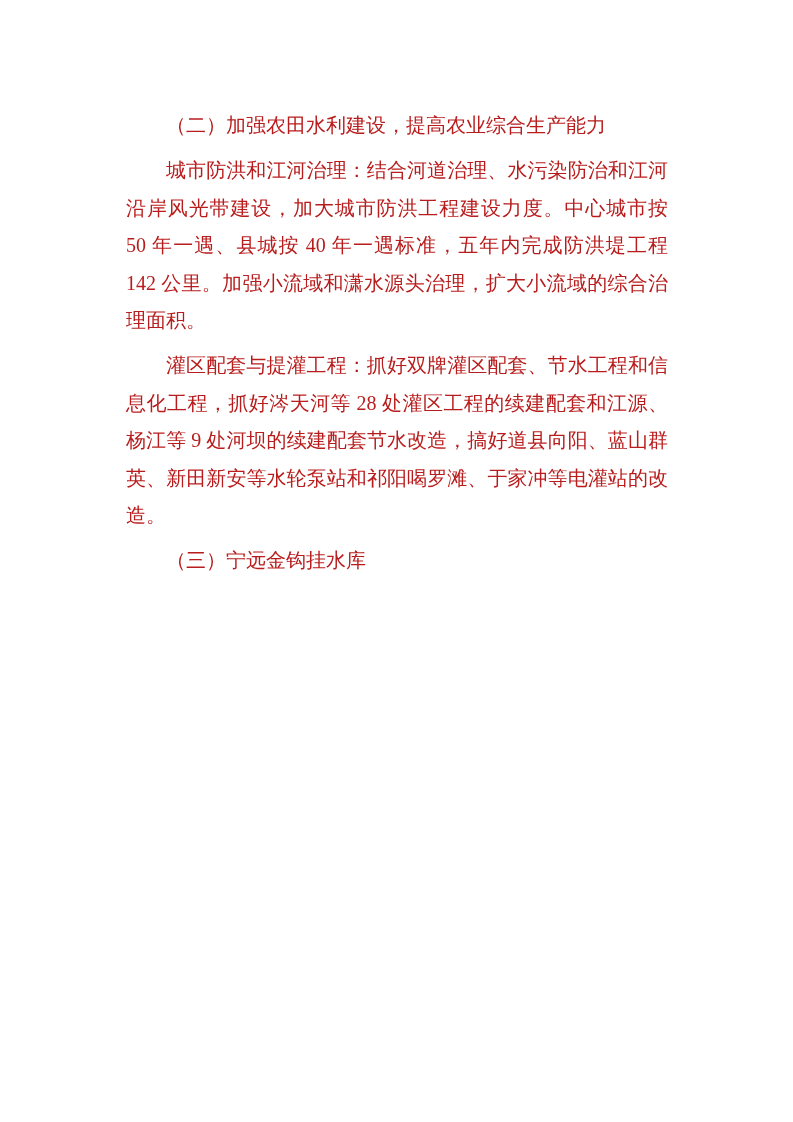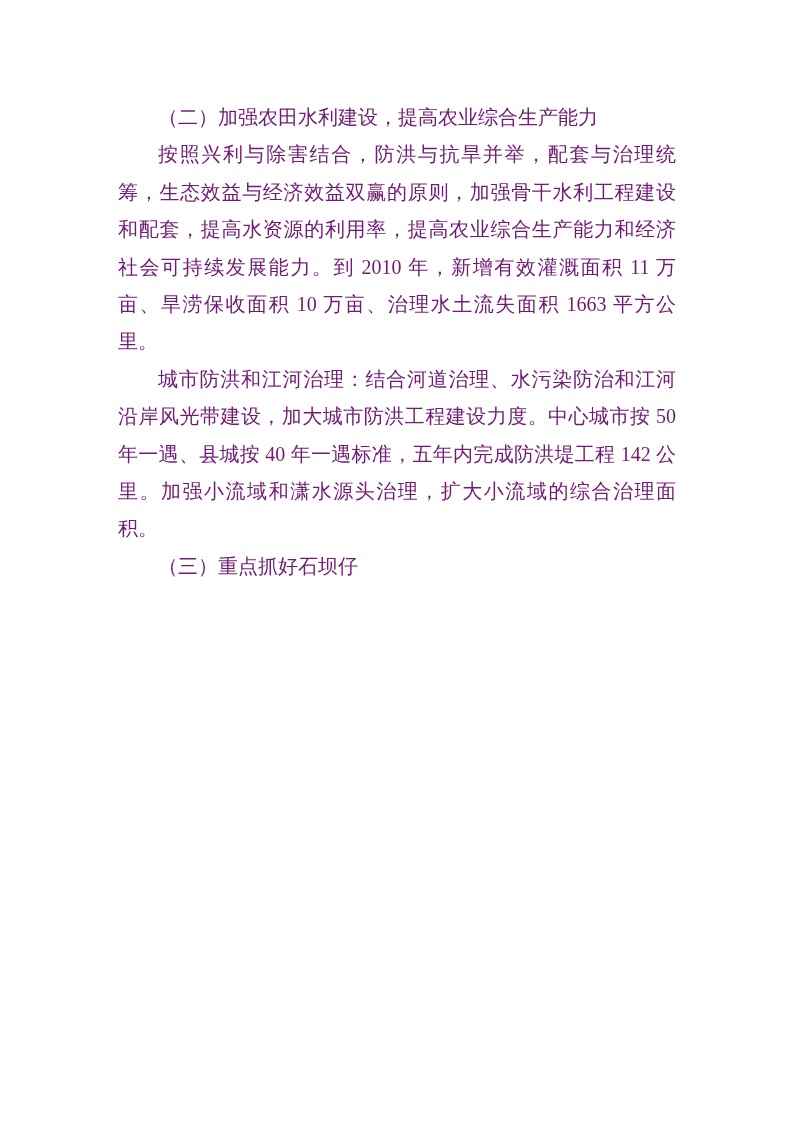--- a/index.html
+++ b/index.html
@@ -23,11 +23,11 @@
     width: 558px;
   }
   .para {
-    margin: 0;
+    margin: 8px;
     padding: 0;
     font-size: 20px;
     line-height: 37.4px;
-    color: #701a75;
+    color: #b91c1c;
     text-align: justify;
     text-justify: inter-ideograph;
     text-indent: 2em;

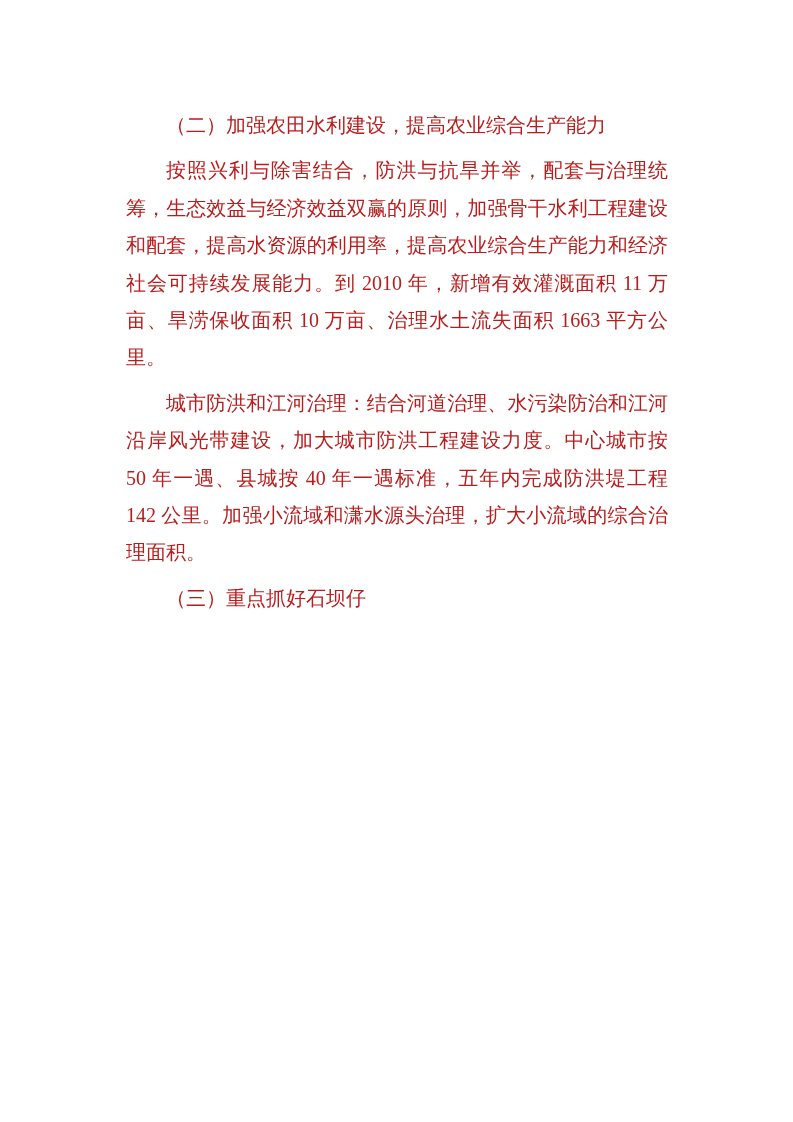--- a/index.html
+++ b/index.html
@@ -41,7 +41,6 @@
 <div class="page">
   <div class="content">
     <p class="para">（二）加强农田水利建设，提高农业综合生产能力</p>
-    <p class="para">按照兴利与除害结合，防洪与抗旱并举，配套与治理统筹，生态效益与经济效益双赢的原则，加强骨干水利工程建设和配套，提高水资源的利用率，提高农业综合生产能力和经济社会可持续发展能力。到 2010 年，新增有效灌溉面积 11 万亩、旱涝保收面积 10 万亩、治理水土流失面积 1663 平方公里。</p>
     <p class="para">城市防洪和江河治理：结合河道治理、水污染防治和江河沿岸风光带建设，加大城市防洪工程建设力度。中心城市按 50 年一遇、县城按 40 年一遇标准，五年内完成防洪堤工程 142 公里。加强小流域和潇水源头治理，扩大小流域的综合治理面积。</p>
     <p class="para">（三）重点抓好石坝仔</p>
   </div>

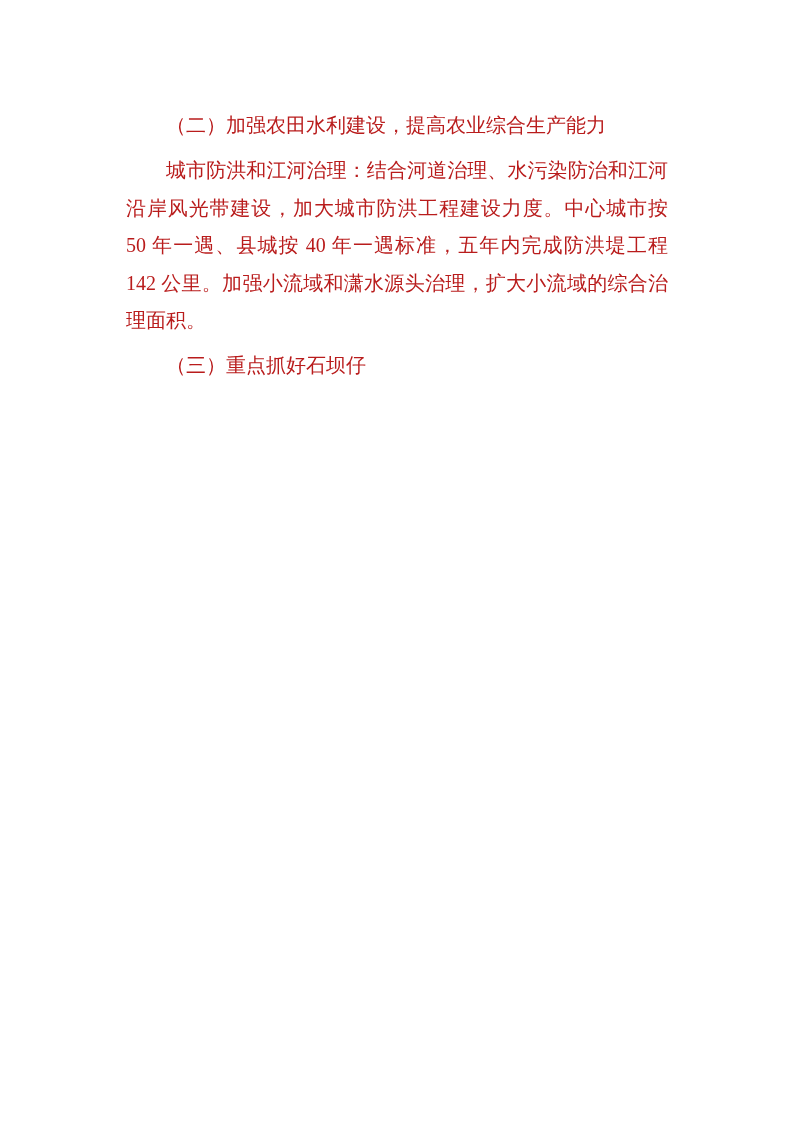--- a/index.html
+++ b/index.html
@@ -42,6 +42,7 @@
   <div class="content">
     <p class="para">（二）加强农田水利建设，提高农业综合生产能力</p>
     <p class="para">城市防洪和江河治理：结合河道治理、水污染防治和江河沿岸风光带建设，加大城市防洪工程建设力度。中心城市按 50 年一遇、县城按 40 年一遇标准，五年内完成防洪堤工程 142 公里。加强小流域和潇水源头治理，扩大小流域的综合治理面积。</p>
+    <p class="para">灌区配套与提灌工程：抓好双牌灌区配套、节水工程和信息化工程，抓好涔天河等 28 处灌区工程的续建配套和江源、杨江等 9 处河坝的续建配套节水改造，搞好道县向阳、蓝山群英、新田新安等水轮泵站和祁阳喝罗滩、于家冲等电灌站的改造。</p>
     <p class="para">（三）重点抓好石坝仔</p>
   </div>
 </div>

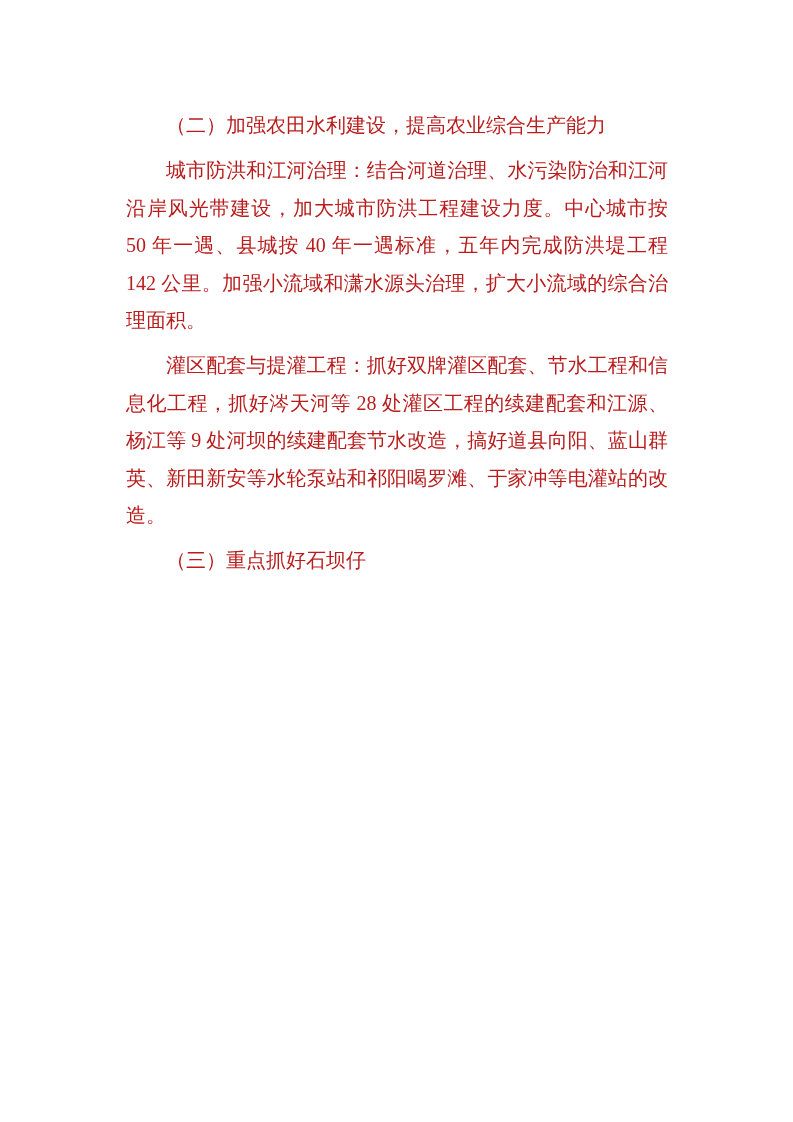--- a/index.html
+++ b/index.html
@@ -43,7 +43,7 @@
     <p class="para">（二）加强农田水利建设，提高农业综合生产能力</p>
     <p class="para">城市防洪和江河治理：结合河道治理、水污染防治和江河沿岸风光带建设，加大城市防洪工程建设力度。中心城市按 50 年一遇、县城按 40 年一遇标准，五年内完成防洪堤工程 142 公里。加强小流域和潇水源头治理，扩大小流域的综合治理面积。</p>
     <p class="para">灌区配套与提灌工程：抓好双牌灌区配套、节水工程和信息化工程，抓好涔天河等 28 处灌区工程的续建配套和江源、杨江等 9 处河坝的续建配套节水改造，搞好道县向阳、蓝山群英、新田新安等水轮泵站和祁阳喝罗滩、于家冲等电灌站的改造。</p>
-    <p class="para">（三）重点抓好石坝仔</p>
+    <p class="para">（三）宁远金钩挂水库</p>
   </div>
 </div>
 

